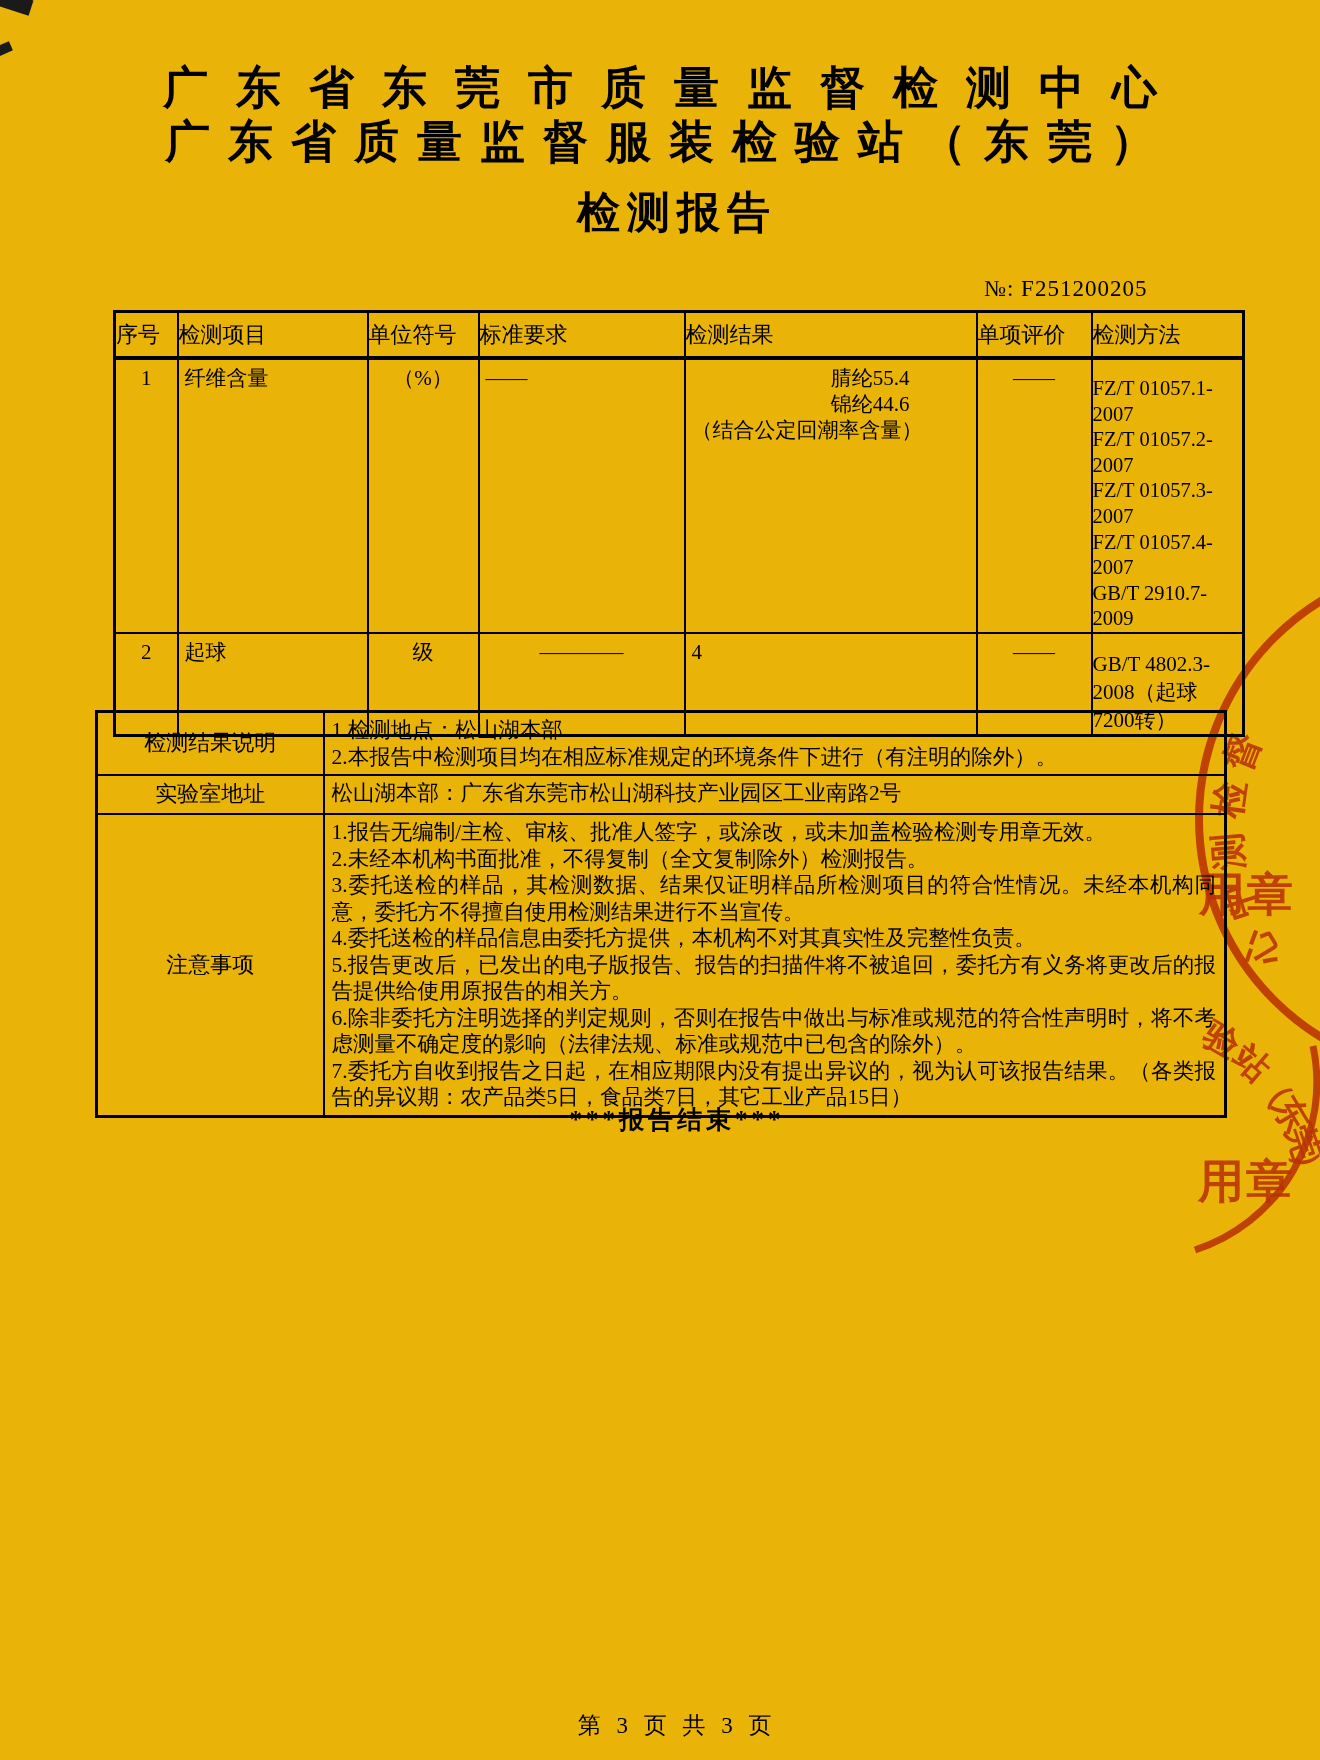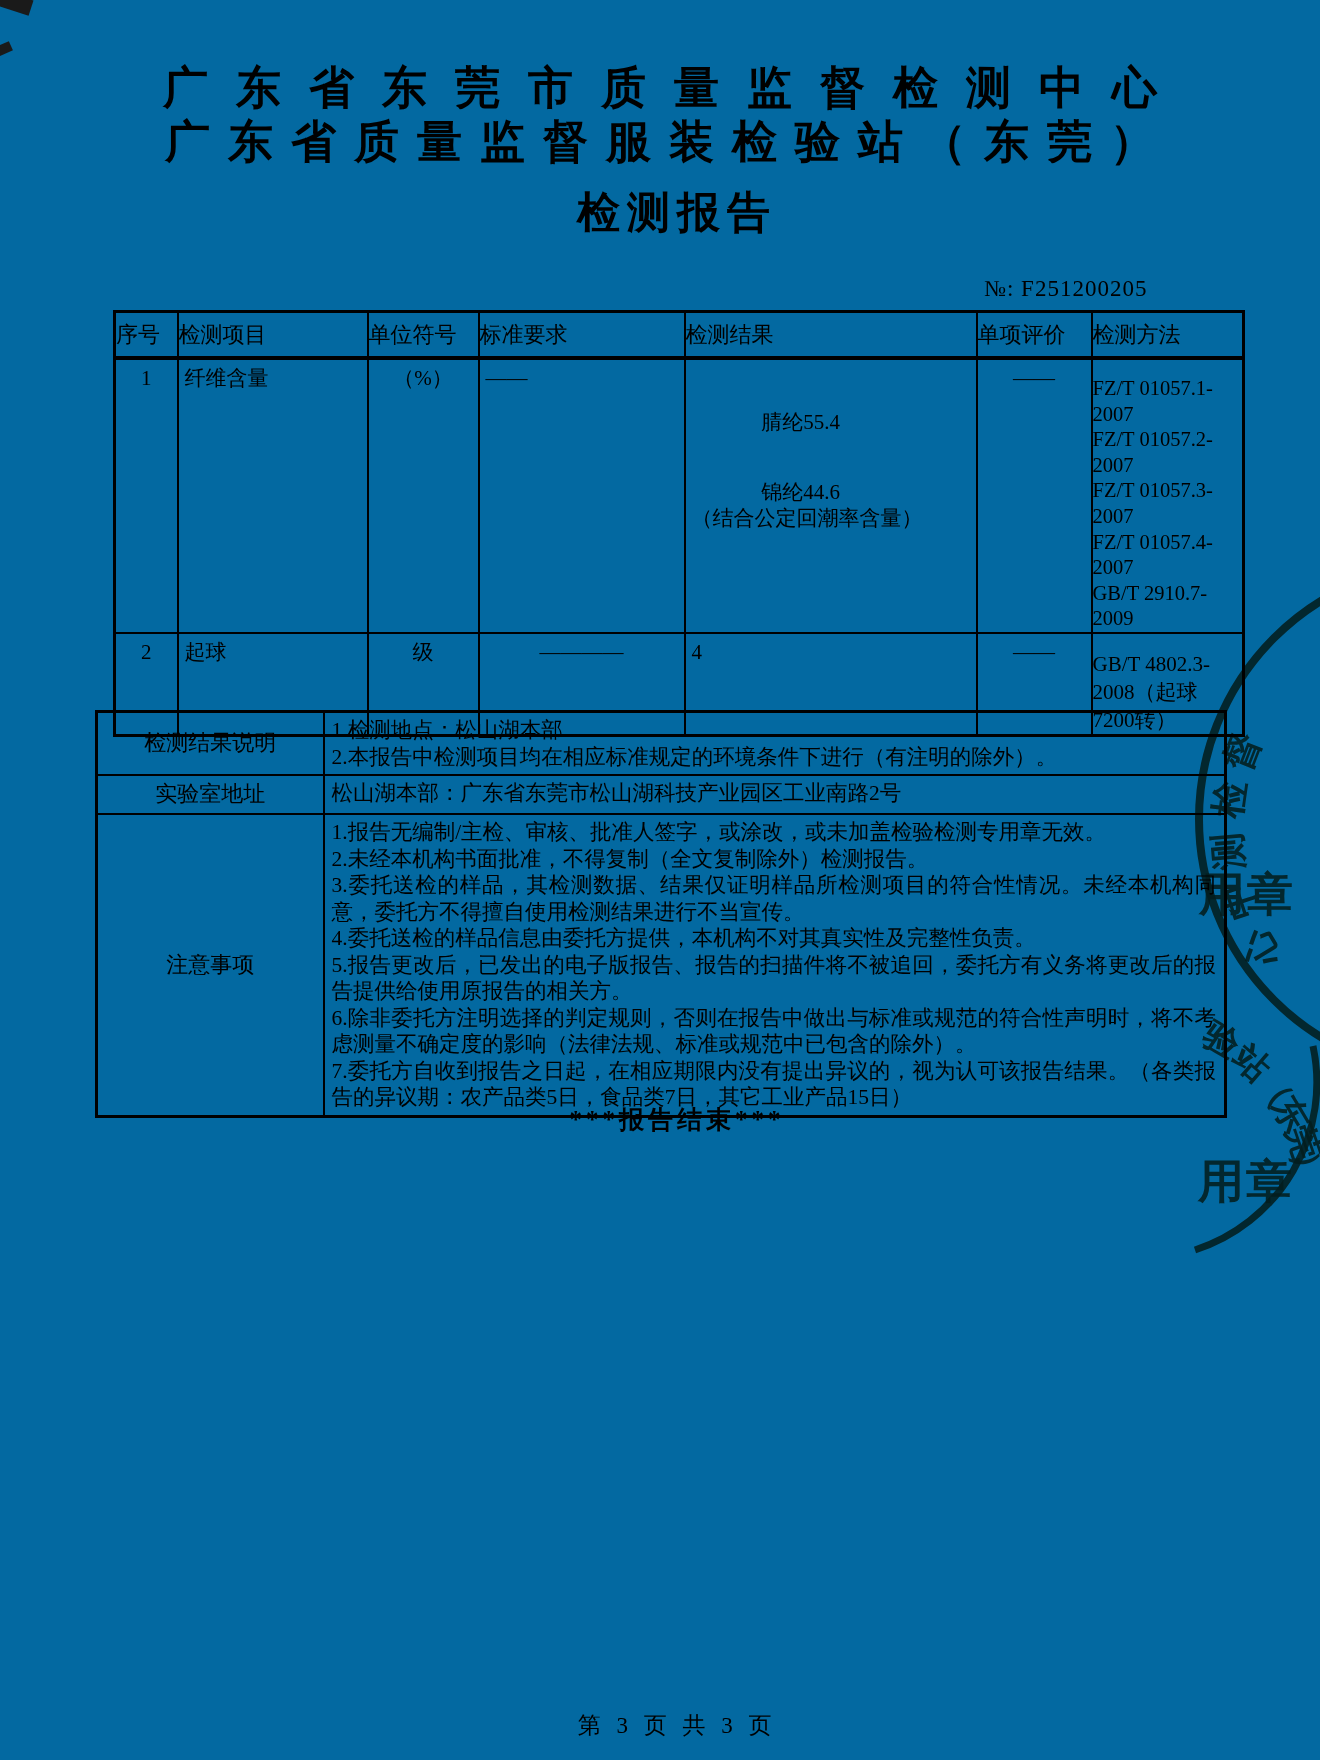--- a/index.html
+++ b/index.html
@@ -4,7 +4,7 @@
 <style>
   html,body{margin:0;padding:0;background:#888;}
   .page{
-    position:relative;width:1320px;height:1760px;background:#0369a1;
+    position:relative;width:1320px;height:1760px;background:#eab308;
     overflow:hidden;margin:0 auto;
     font-family:"Liberation Serif","DejaVu Serif",serif;color:#111;
   }

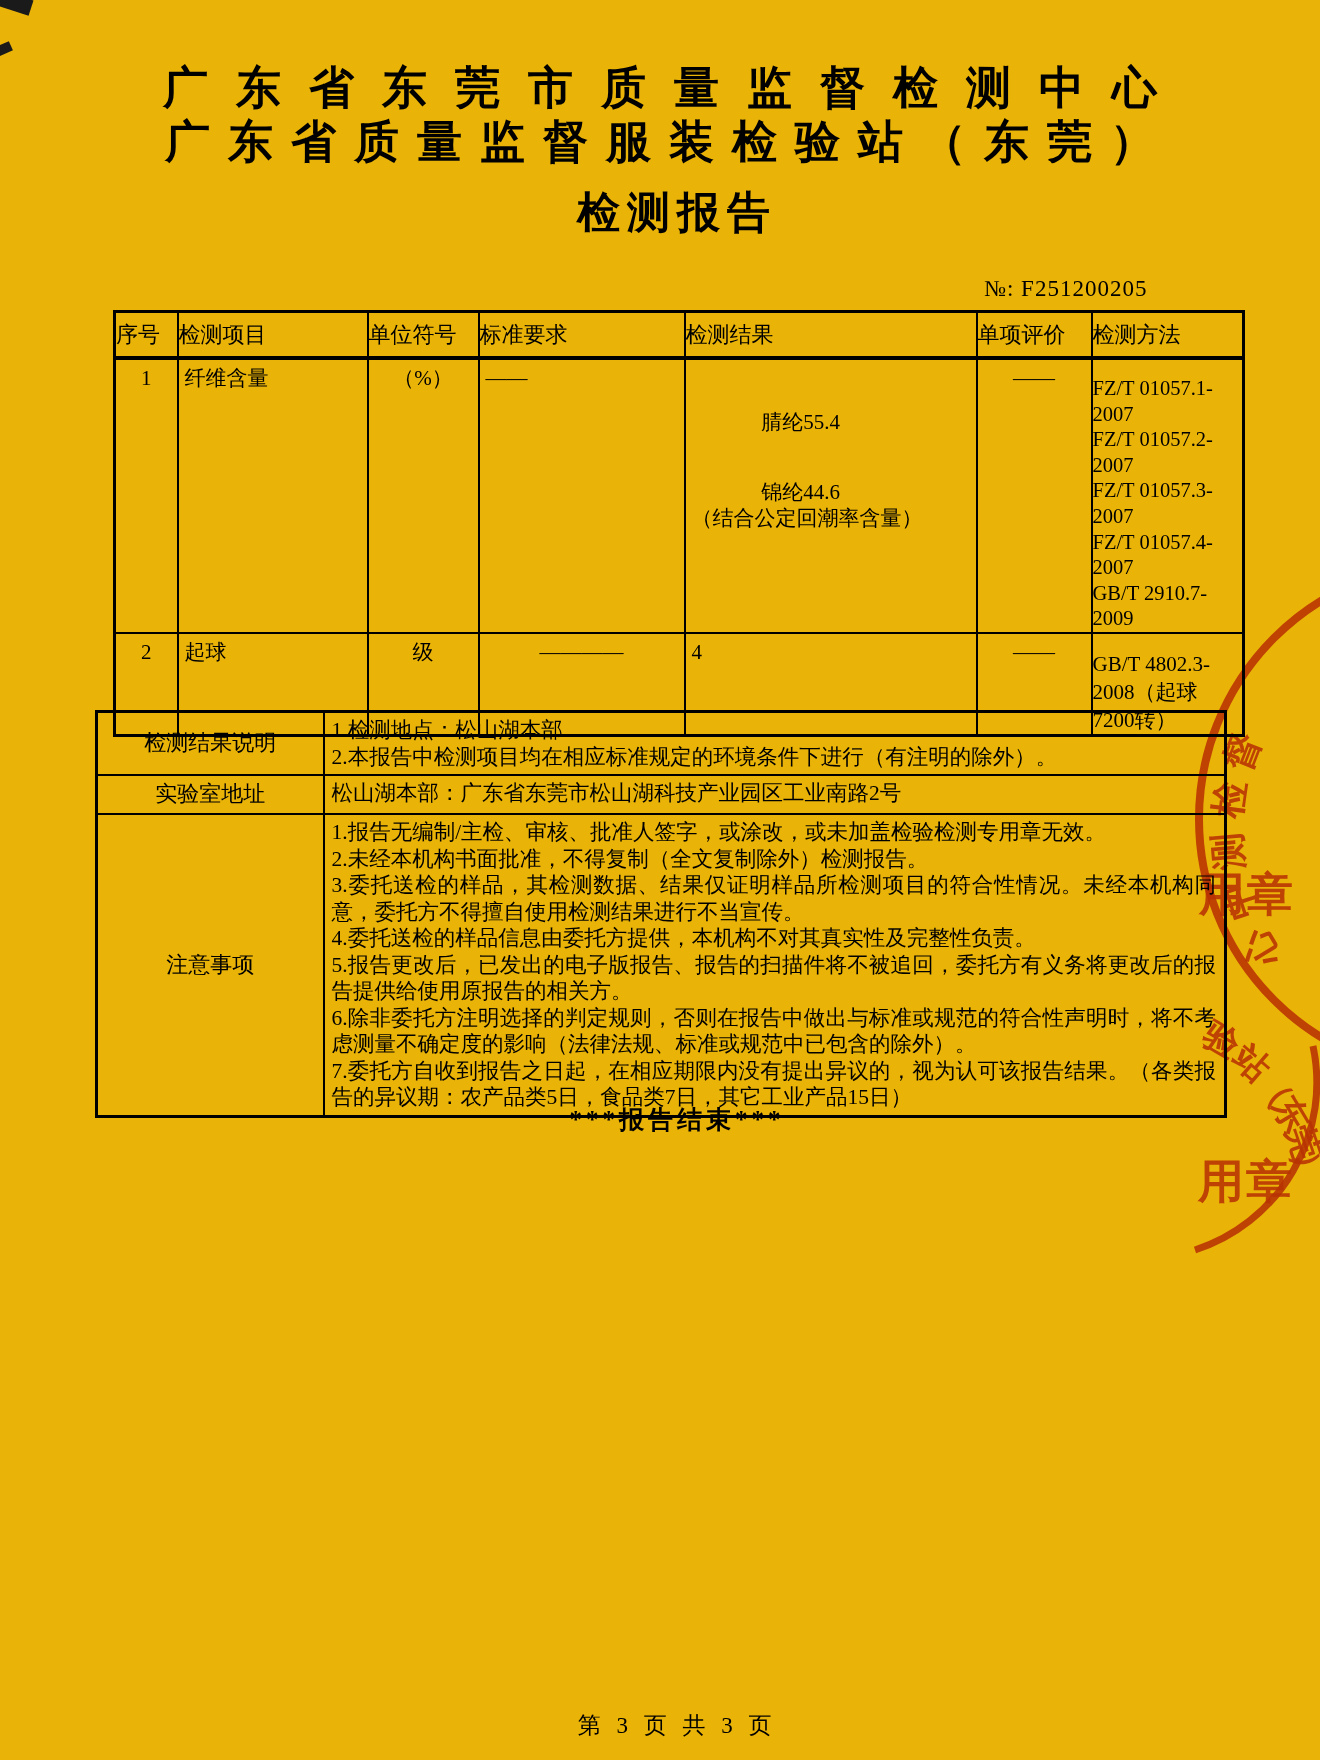--- a/index.html
+++ b/index.html
@@ -38,7 +38,7 @@
   table.t1 td{font-size:21px;line-height:26px;}
   .cell-pad{padding:5px 6px;}
   .c-center{text-align:center;}
-  .fiber-row{display:flex;justify-content:center;width:218px;margin-top:44px;}
+  .fiber-row{display:flex;justify-content:flex-end;width:218px;}
   .method{font-size:20.5px;line-height:25.6px;text-align:left;padding-top:16px;}
   .method div{white-space:nowrap;}
   table.t1 tr.r1 td{height:257px;}

